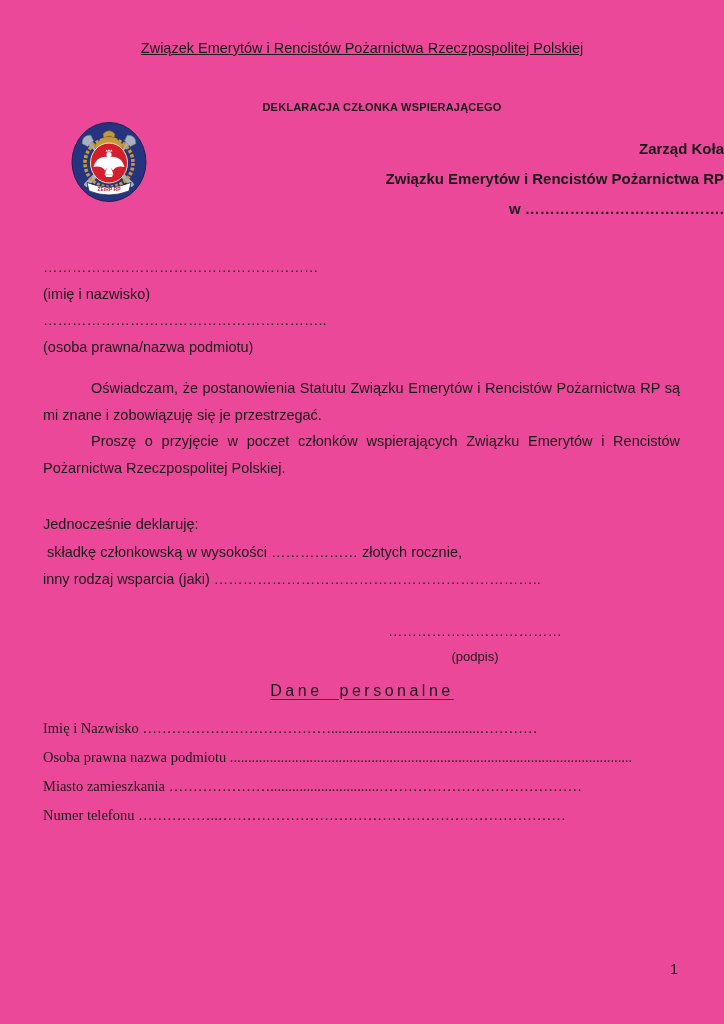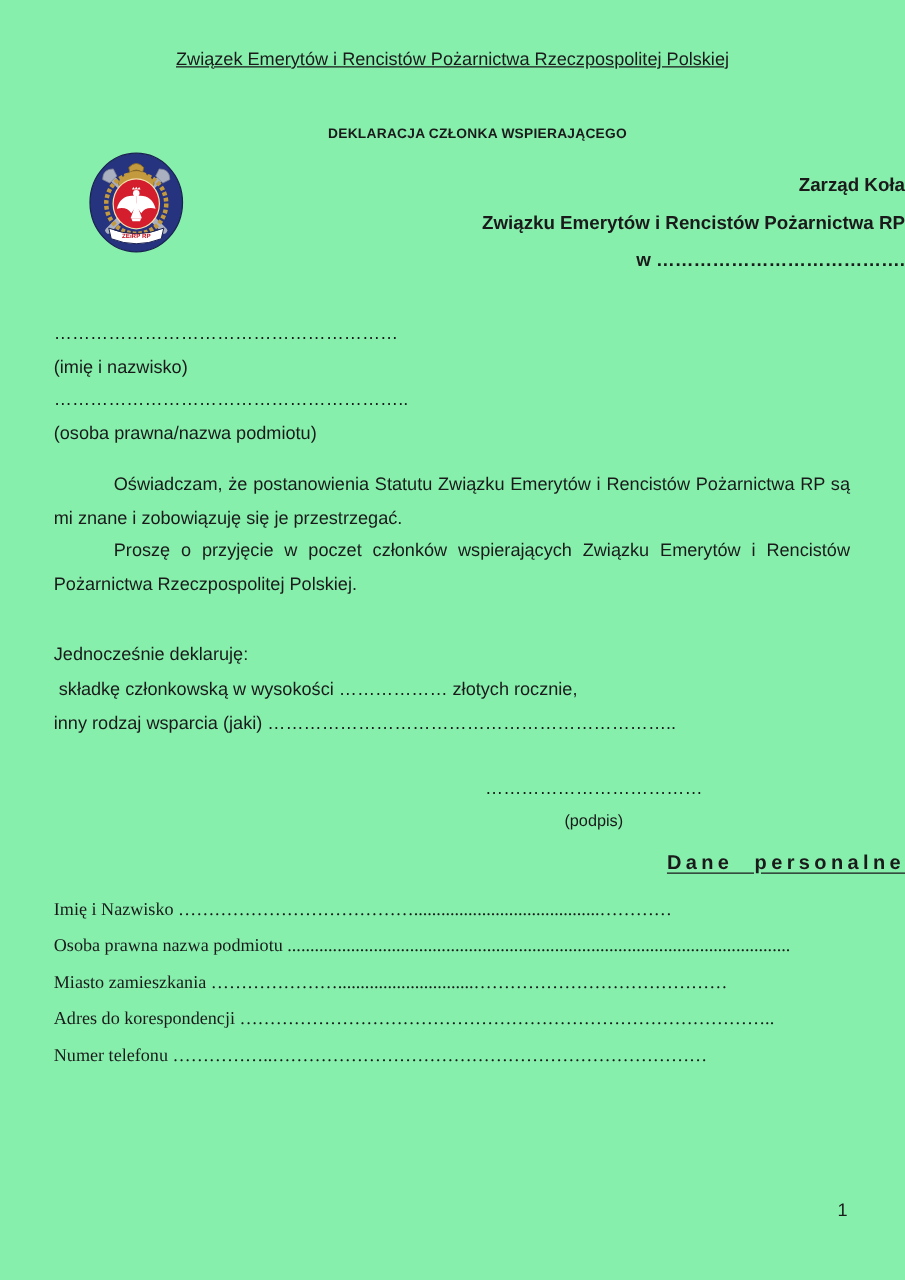--- a/index.html
+++ b/index.html
@@ -8,7 +8,7 @@
     width: 724px;
     height: 1024px;
     margin: 0 auto;
-    background: #86efac;
+    background: #ec4899;
     font-family: "Liberation Sans", "DejaVu Sans", sans-serif;
     font-size: 14.5px;
     color: #1a1a1a;

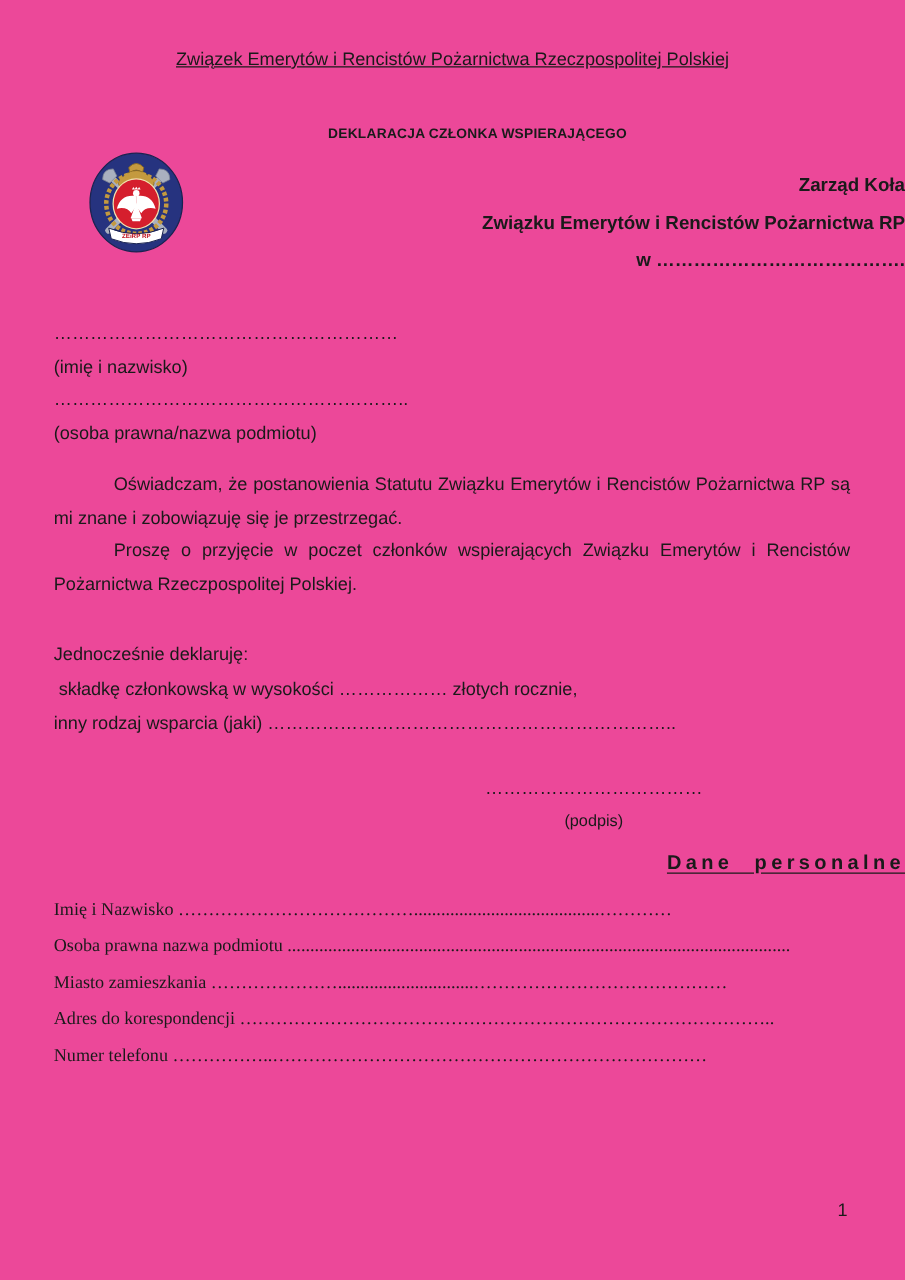--- a/index.html
+++ b/index.html
@@ -90,8 +90,8 @@
 
   .section-heading {
     margin-top: 12px;
-    text-align: right;
-    font-weight: bold;
+    text-align: center;
+    font-weight: normal;
     font-size: 16px;
     letter-spacing: 3.5px;
     word-spacing: 9px;

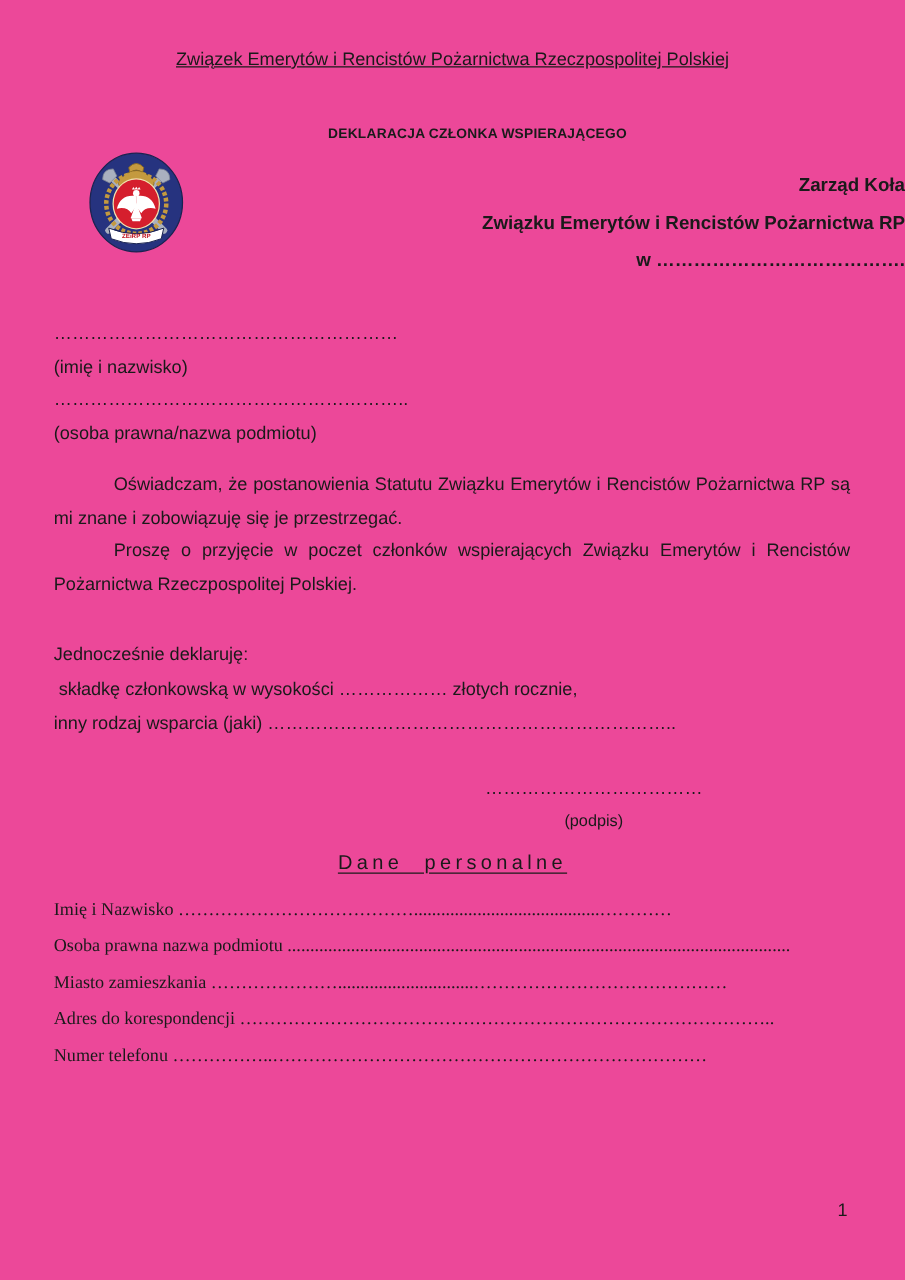--- a/index.html
+++ b/index.html
@@ -215,10 +215,6 @@
       <span class="dots">…………………..............................……………………………………</span>
     </div>
     <div class="row">
-      <span>Adres do korespondencji</span>
-      <span class="dots">……………………………………………………………………………..</span>
-    </div>
-    <div class="row">
       <span>Numer telefonu</span>
       <span class="dots">……………..………………………………………………………………</span>
     </div>

